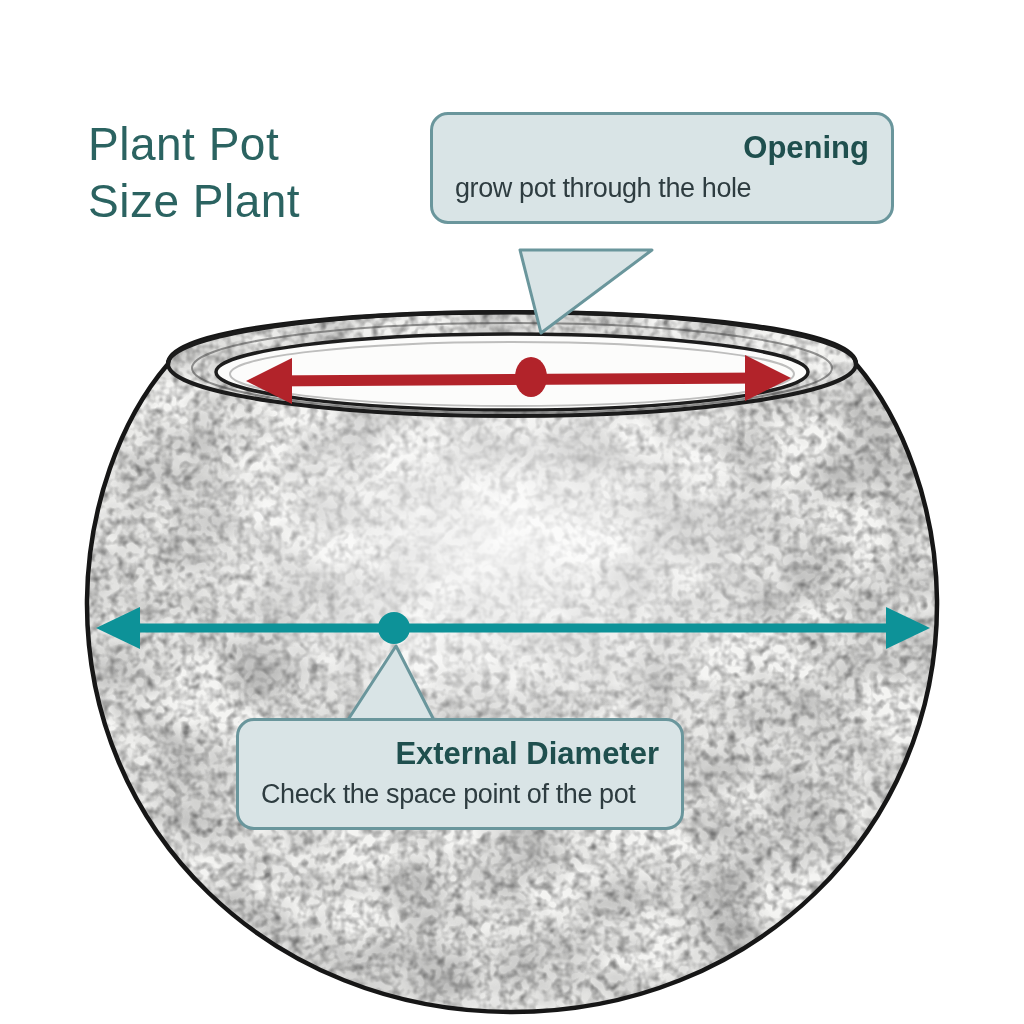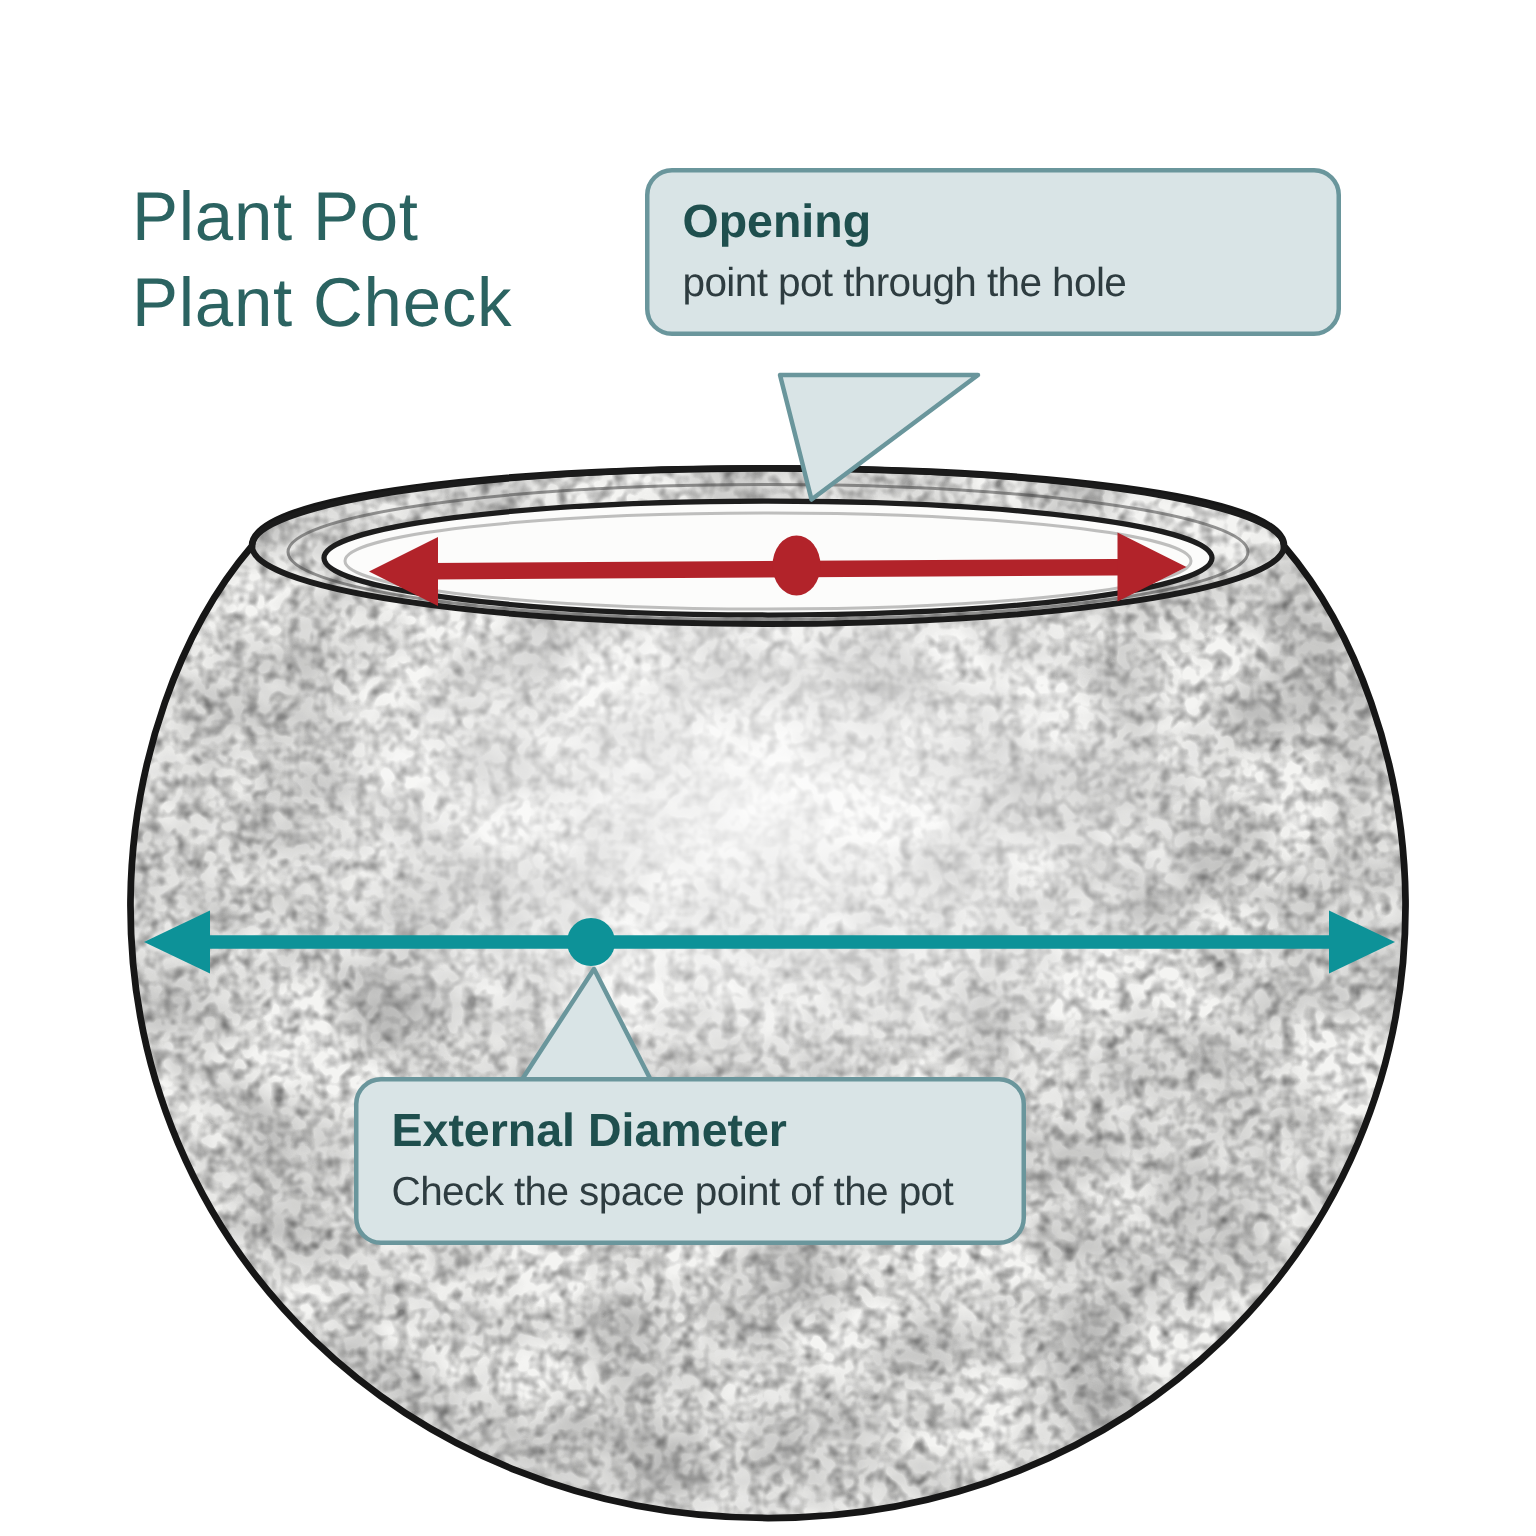--- a/index.html
+++ b/index.html
@@ -21,7 +21,7 @@
   #opening-callout{left:430px;top:112px;width:464px;padding:14px 22px 16px 22px;}
   #external-callout{left:236px;top:718px;width:448px;padding:14px 22px 16px 22px;}
   .callout-heading{
-    font-weight:700;font-size:31px;color:#1f4f4e;margin:0 0 5px 0;line-height:1.2;
+    font-weight:700;font-size:31px;color:#1f4f4e;margin:0 0 5px 0;line-height:1.2;text-align:right;
   }
   .callout-line{
     font-size:27px;color:#2e3c40;line-height:1.27;letter-spacing:-0.4px;white-space:nowrap;

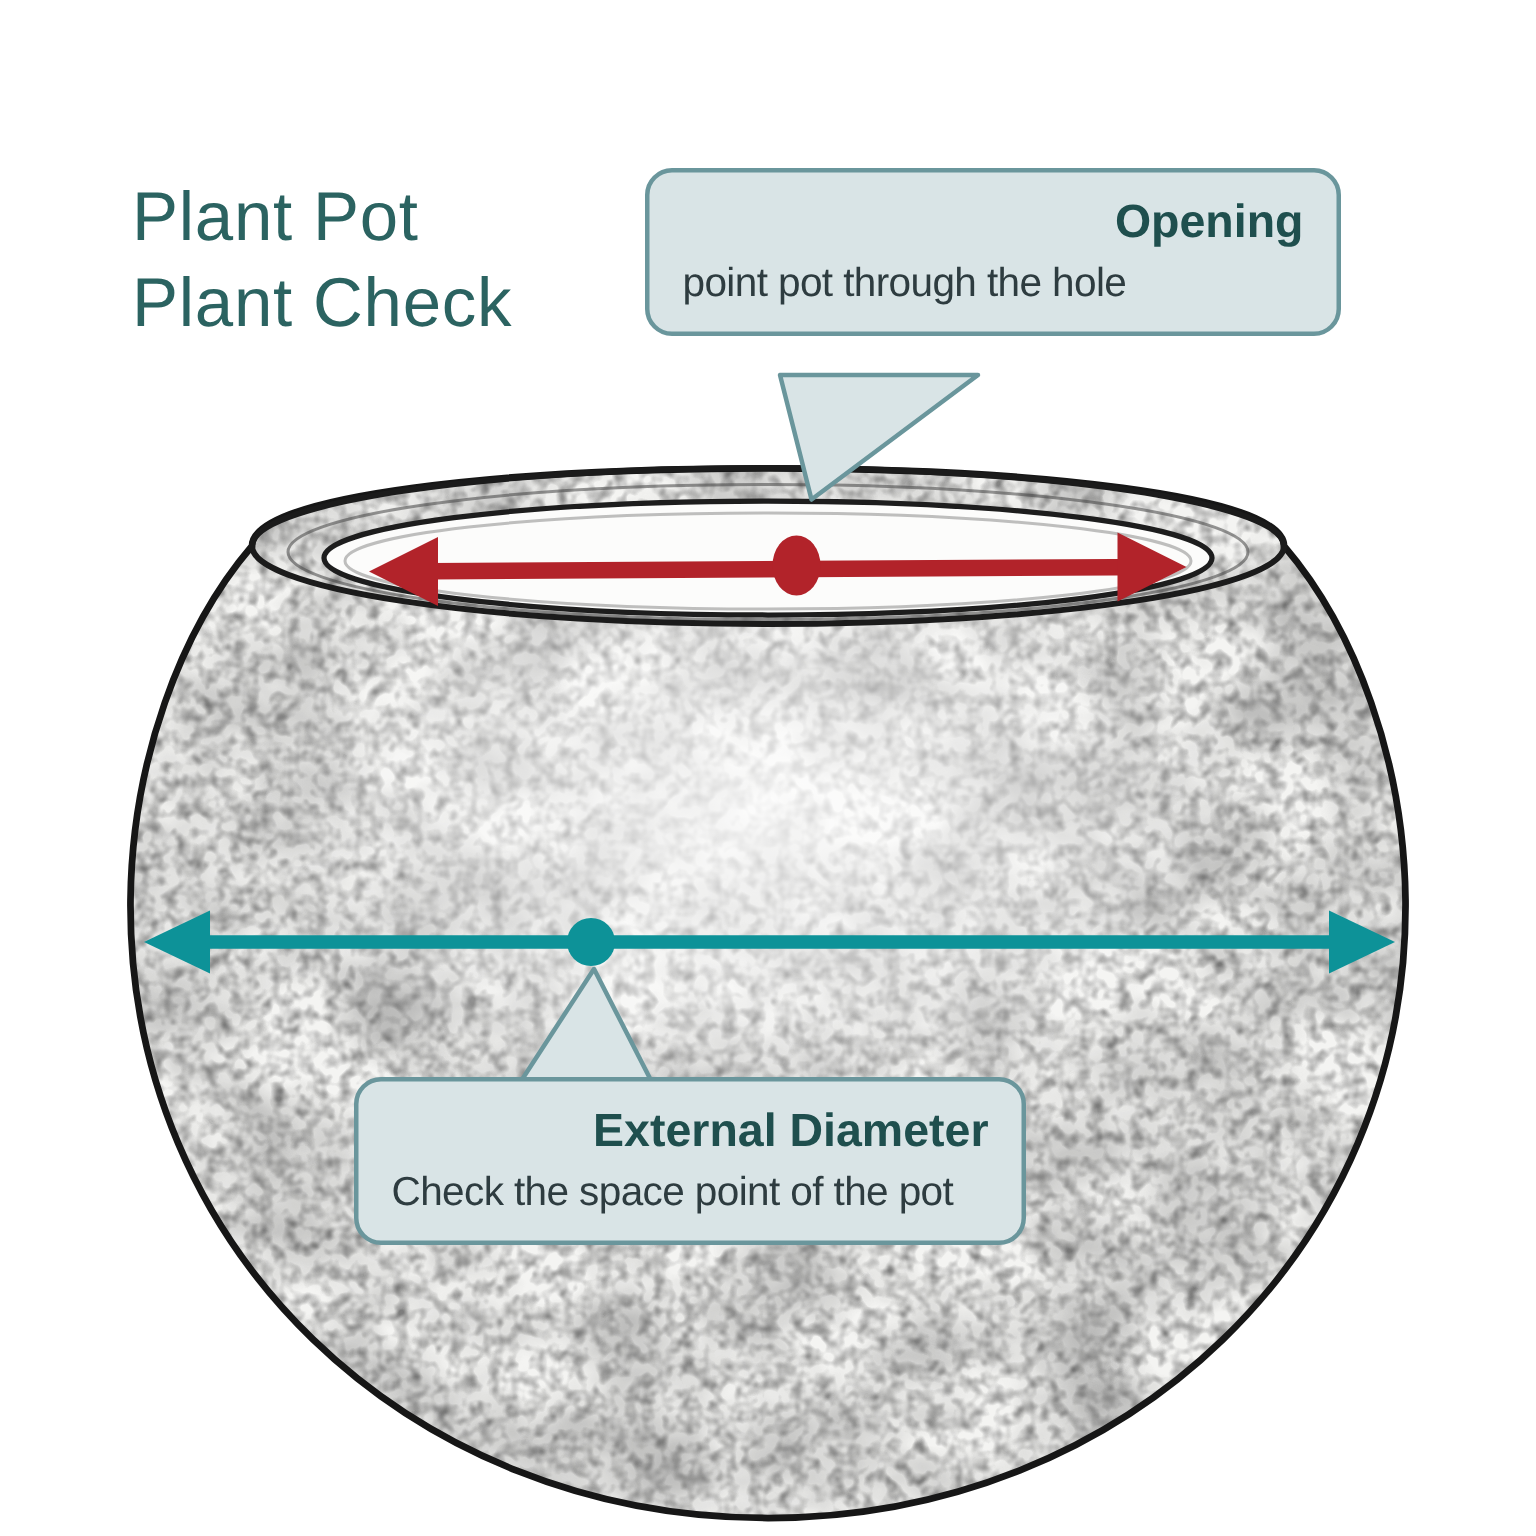--- a/index.html
+++ b/index.html
@@ -91,7 +91,7 @@
 
   <div class="page-title">
     <div>Plant Pot</div>
-    <div>Plant Check</div>
+    <div>Size Plant</div>
   </div>
 
   <div class="callout" id="opening-callout">

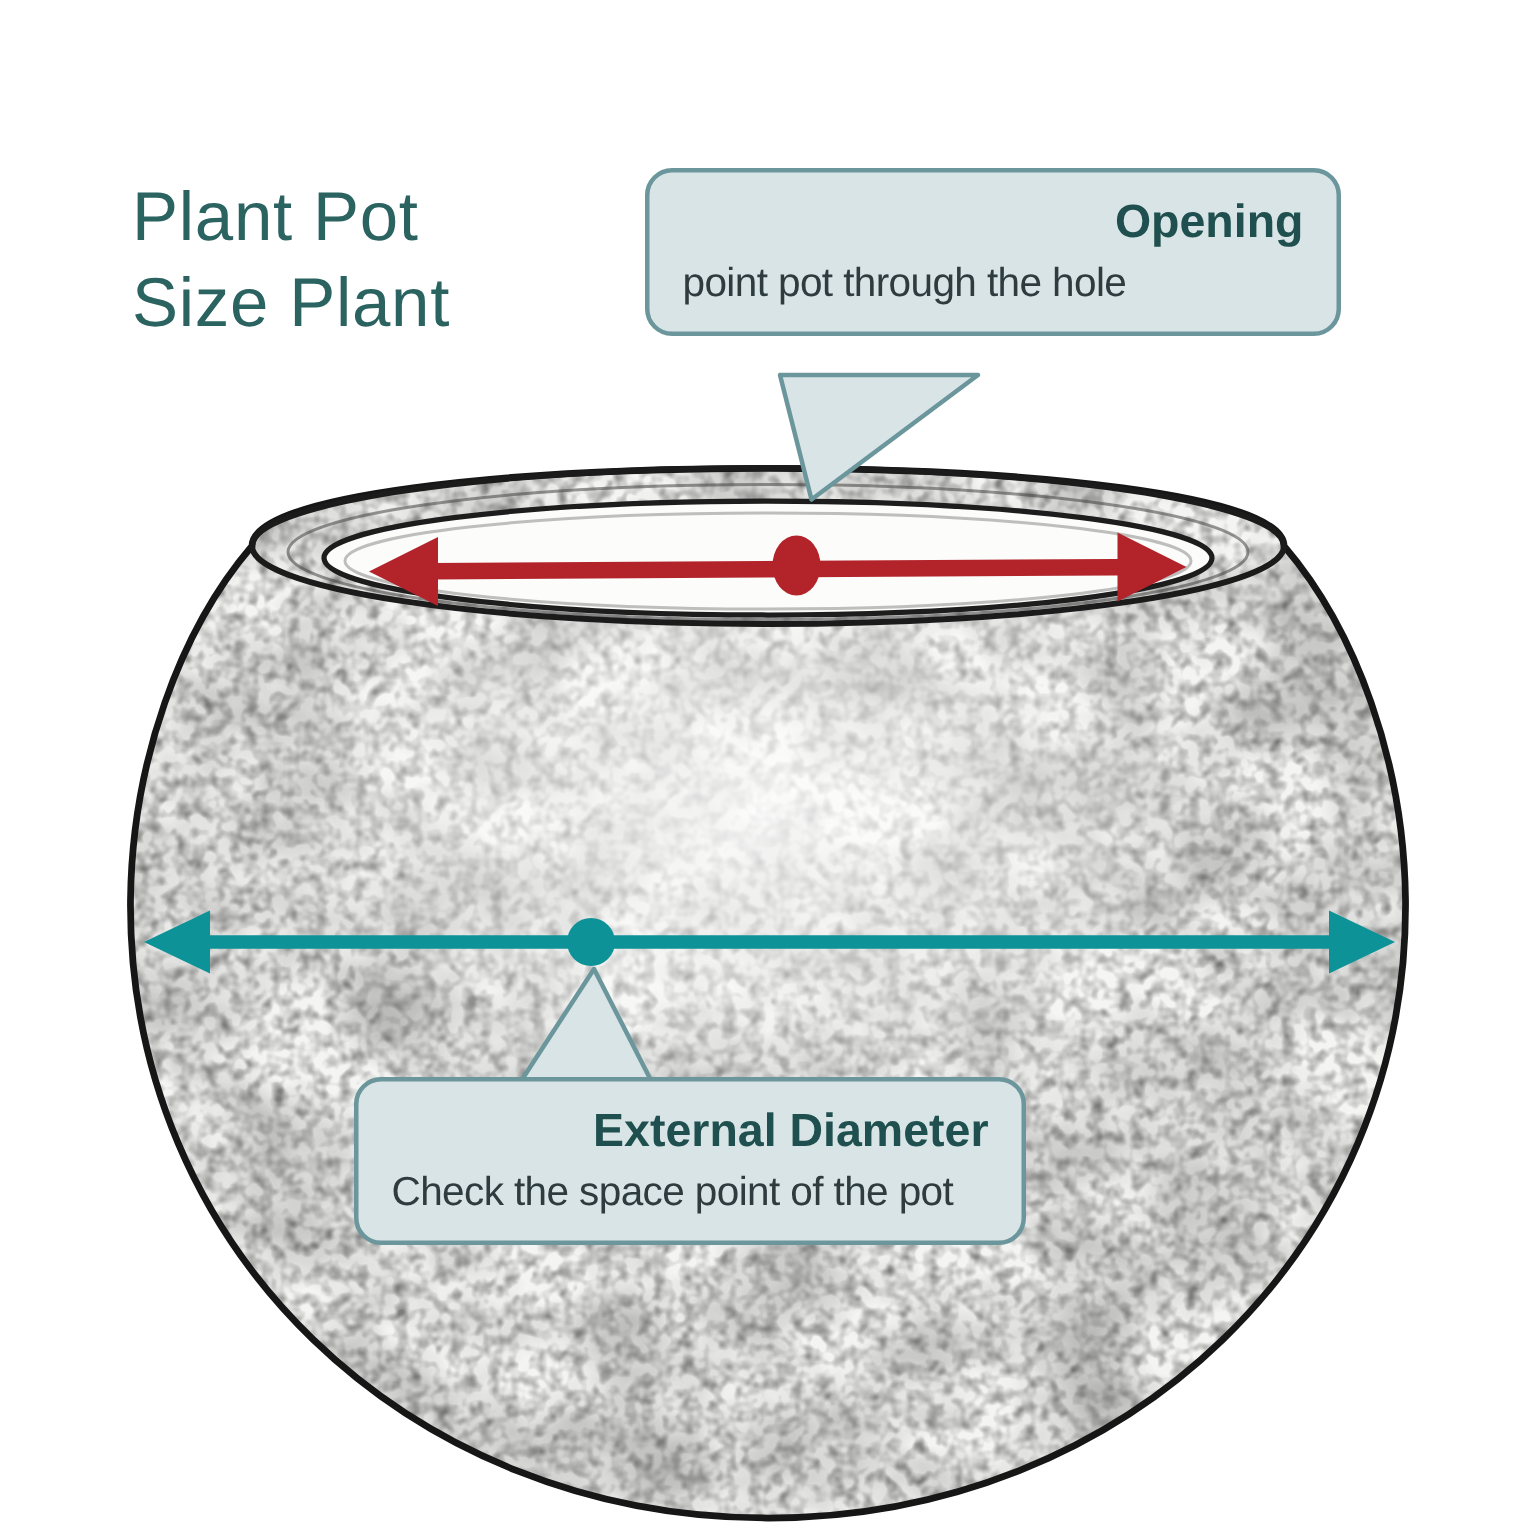--- a/index.html
+++ b/index.html
@@ -96,7 +96,7 @@
 
   <div class="callout" id="opening-callout">
     <div class="callout-heading">Opening</div>
-    <div class="callout-line">point pot through the hole</div>
+    <div class="callout-line">grow pot through the hole</div>
   </div>
 
   <div class="callout" id="external-callout">

